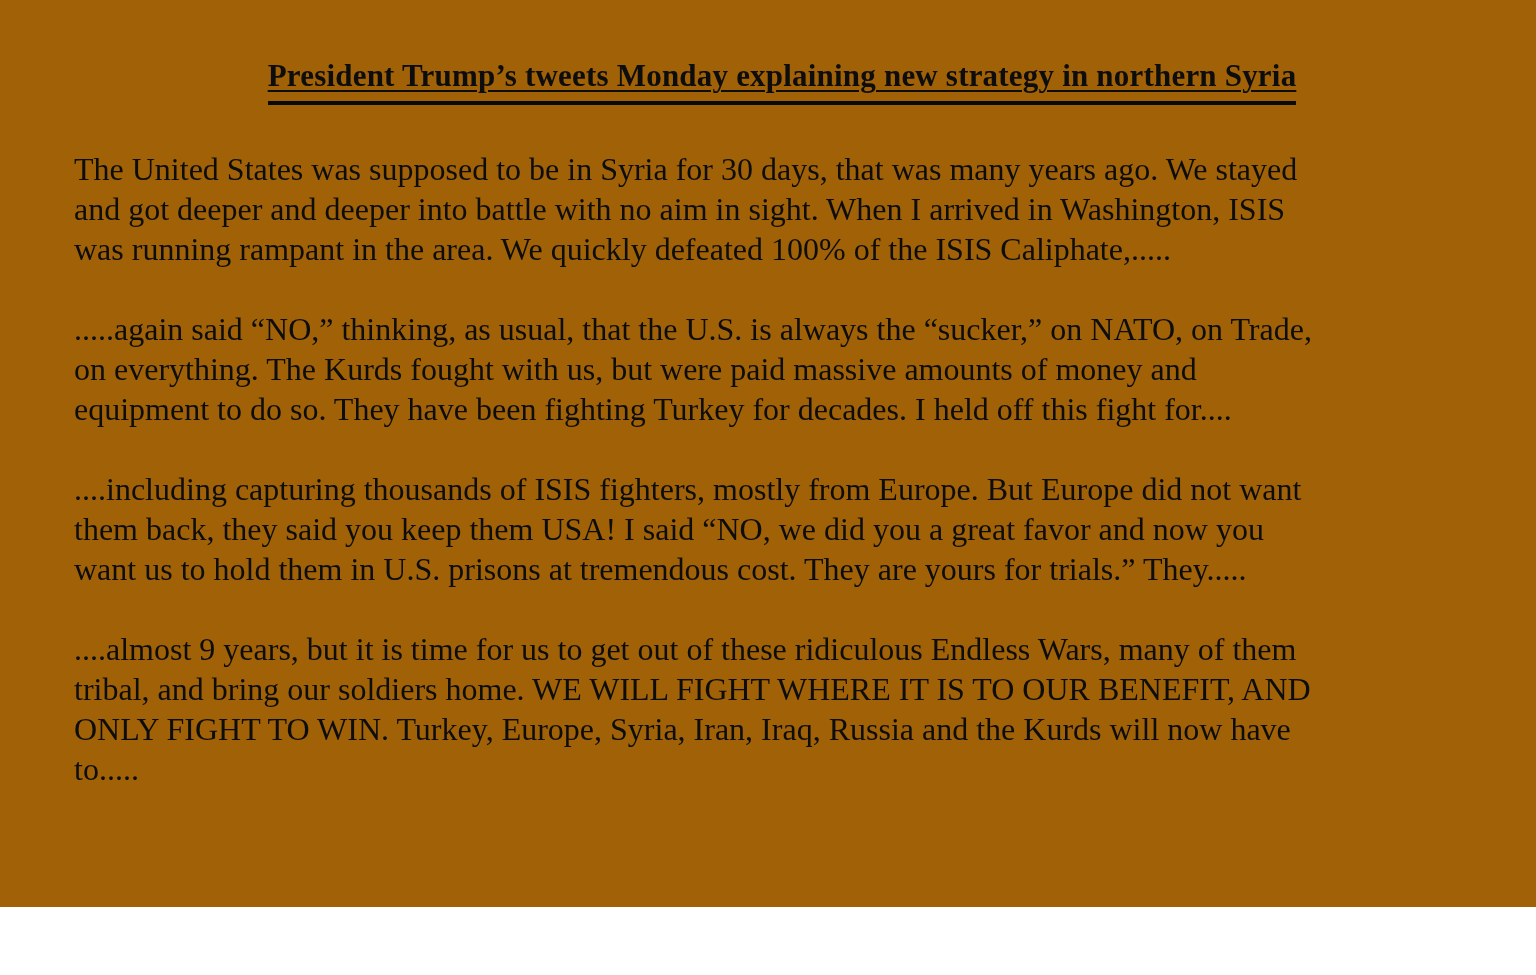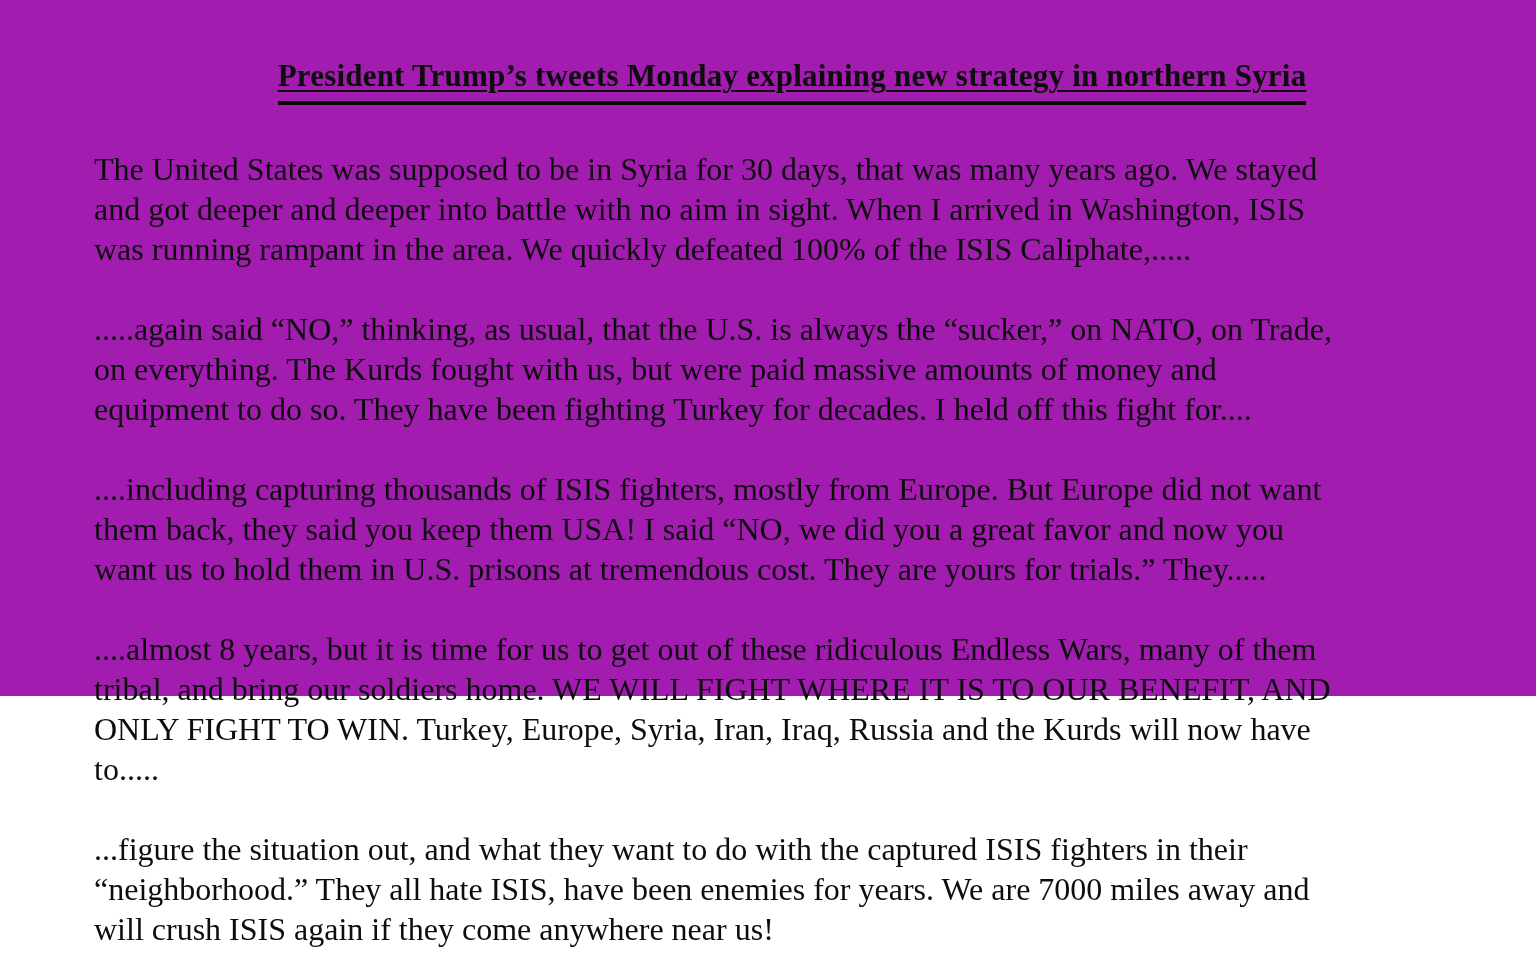--- a/index.html
+++ b/index.html
@@ -13,11 +13,11 @@
   .page {
     box-sizing: border-box;
     width: 1536px;
-    height: 696px;
-    background: #a21caf;
+    height: 907px;
+    background: #a16207;
     color: #0d0d0d;
     font-family: "Liberation Serif", "DejaVu Serif", serif;
-    padding: 54px 46px 40px 94px;
+    padding: 54px 46px 40px 74px;
   }
   .title-row {
     text-align: center;

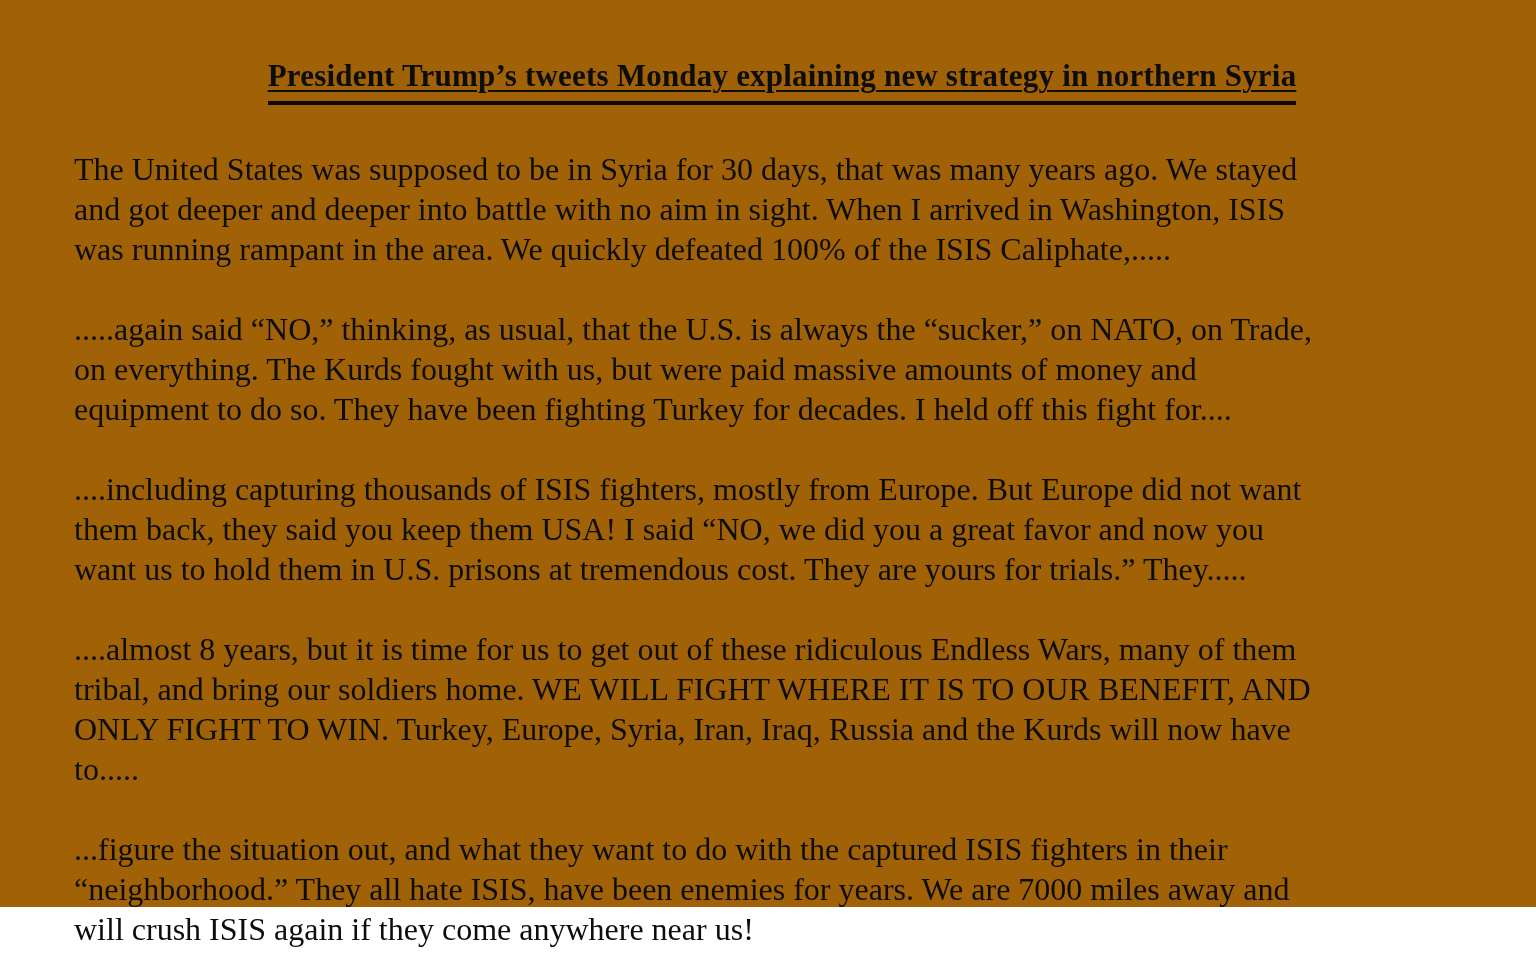--- a/index.html
+++ b/index.html
@@ -65,7 +65,7 @@
 them back, they said you keep them USA! I said “NO, we did you a great favor and now you
 want us to hold them in U.S. prisons at tremendous cost. They are yours for trials.” They.....</div>
 
-  <div class="para">....almost 8 years, but it is time for us to get out of these ridiculous Endless Wars, many of them
+  <div class="para">....almost 9 years, but it is time for us to get out of these ridiculous Endless Wars, many of them
 tribal, and bring our soldiers home. WE WILL FIGHT WHERE IT IS TO OUR BENEFIT, AND
 ONLY FIGHT TO WIN. Turkey, Europe, Syria, Iran, Iraq, Russia and the Kurds will now have
 to.....</div>

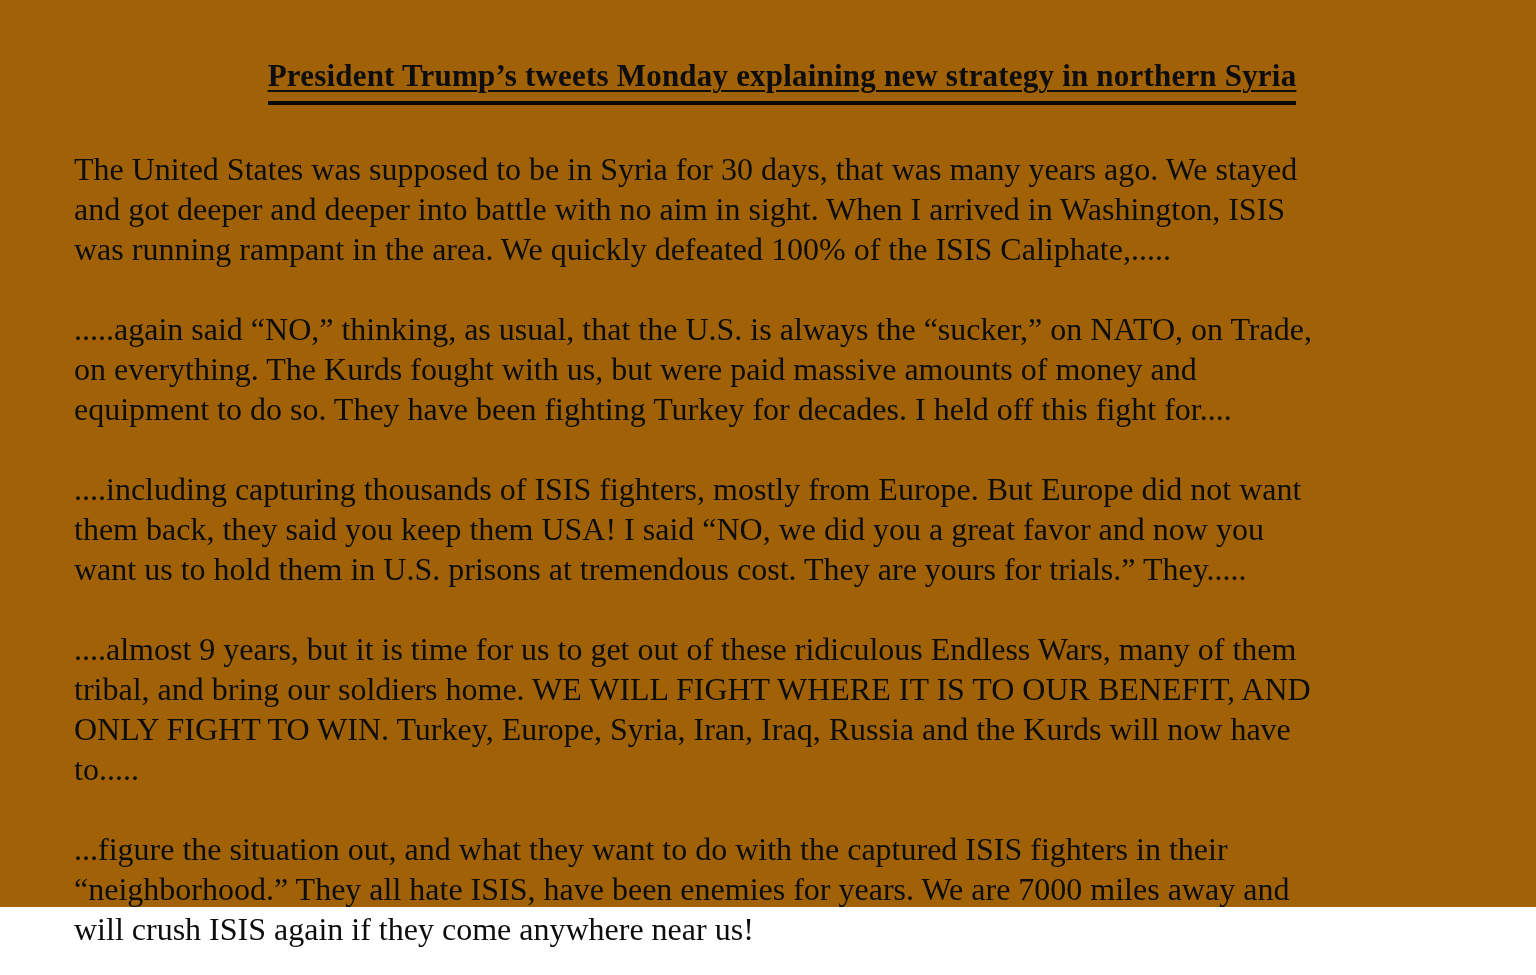--- a/index.html
+++ b/index.html
@@ -70,9 +70,6 @@
 ONLY FIGHT TO WIN. Turkey, Europe, Syria, Iran, Iraq, Russia and the Kurds will now have
 to.....</div>
 
-  <div class="para">...figure the situation out, and what they want to do with the captured ISIS fighters in their
-“neighborhood.” They all hate ISIS, have been enemies for years. We are 7000 miles away and
-will crush ISIS again if they come anywhere near us!</div>
 </div>
 
 </body></html>

